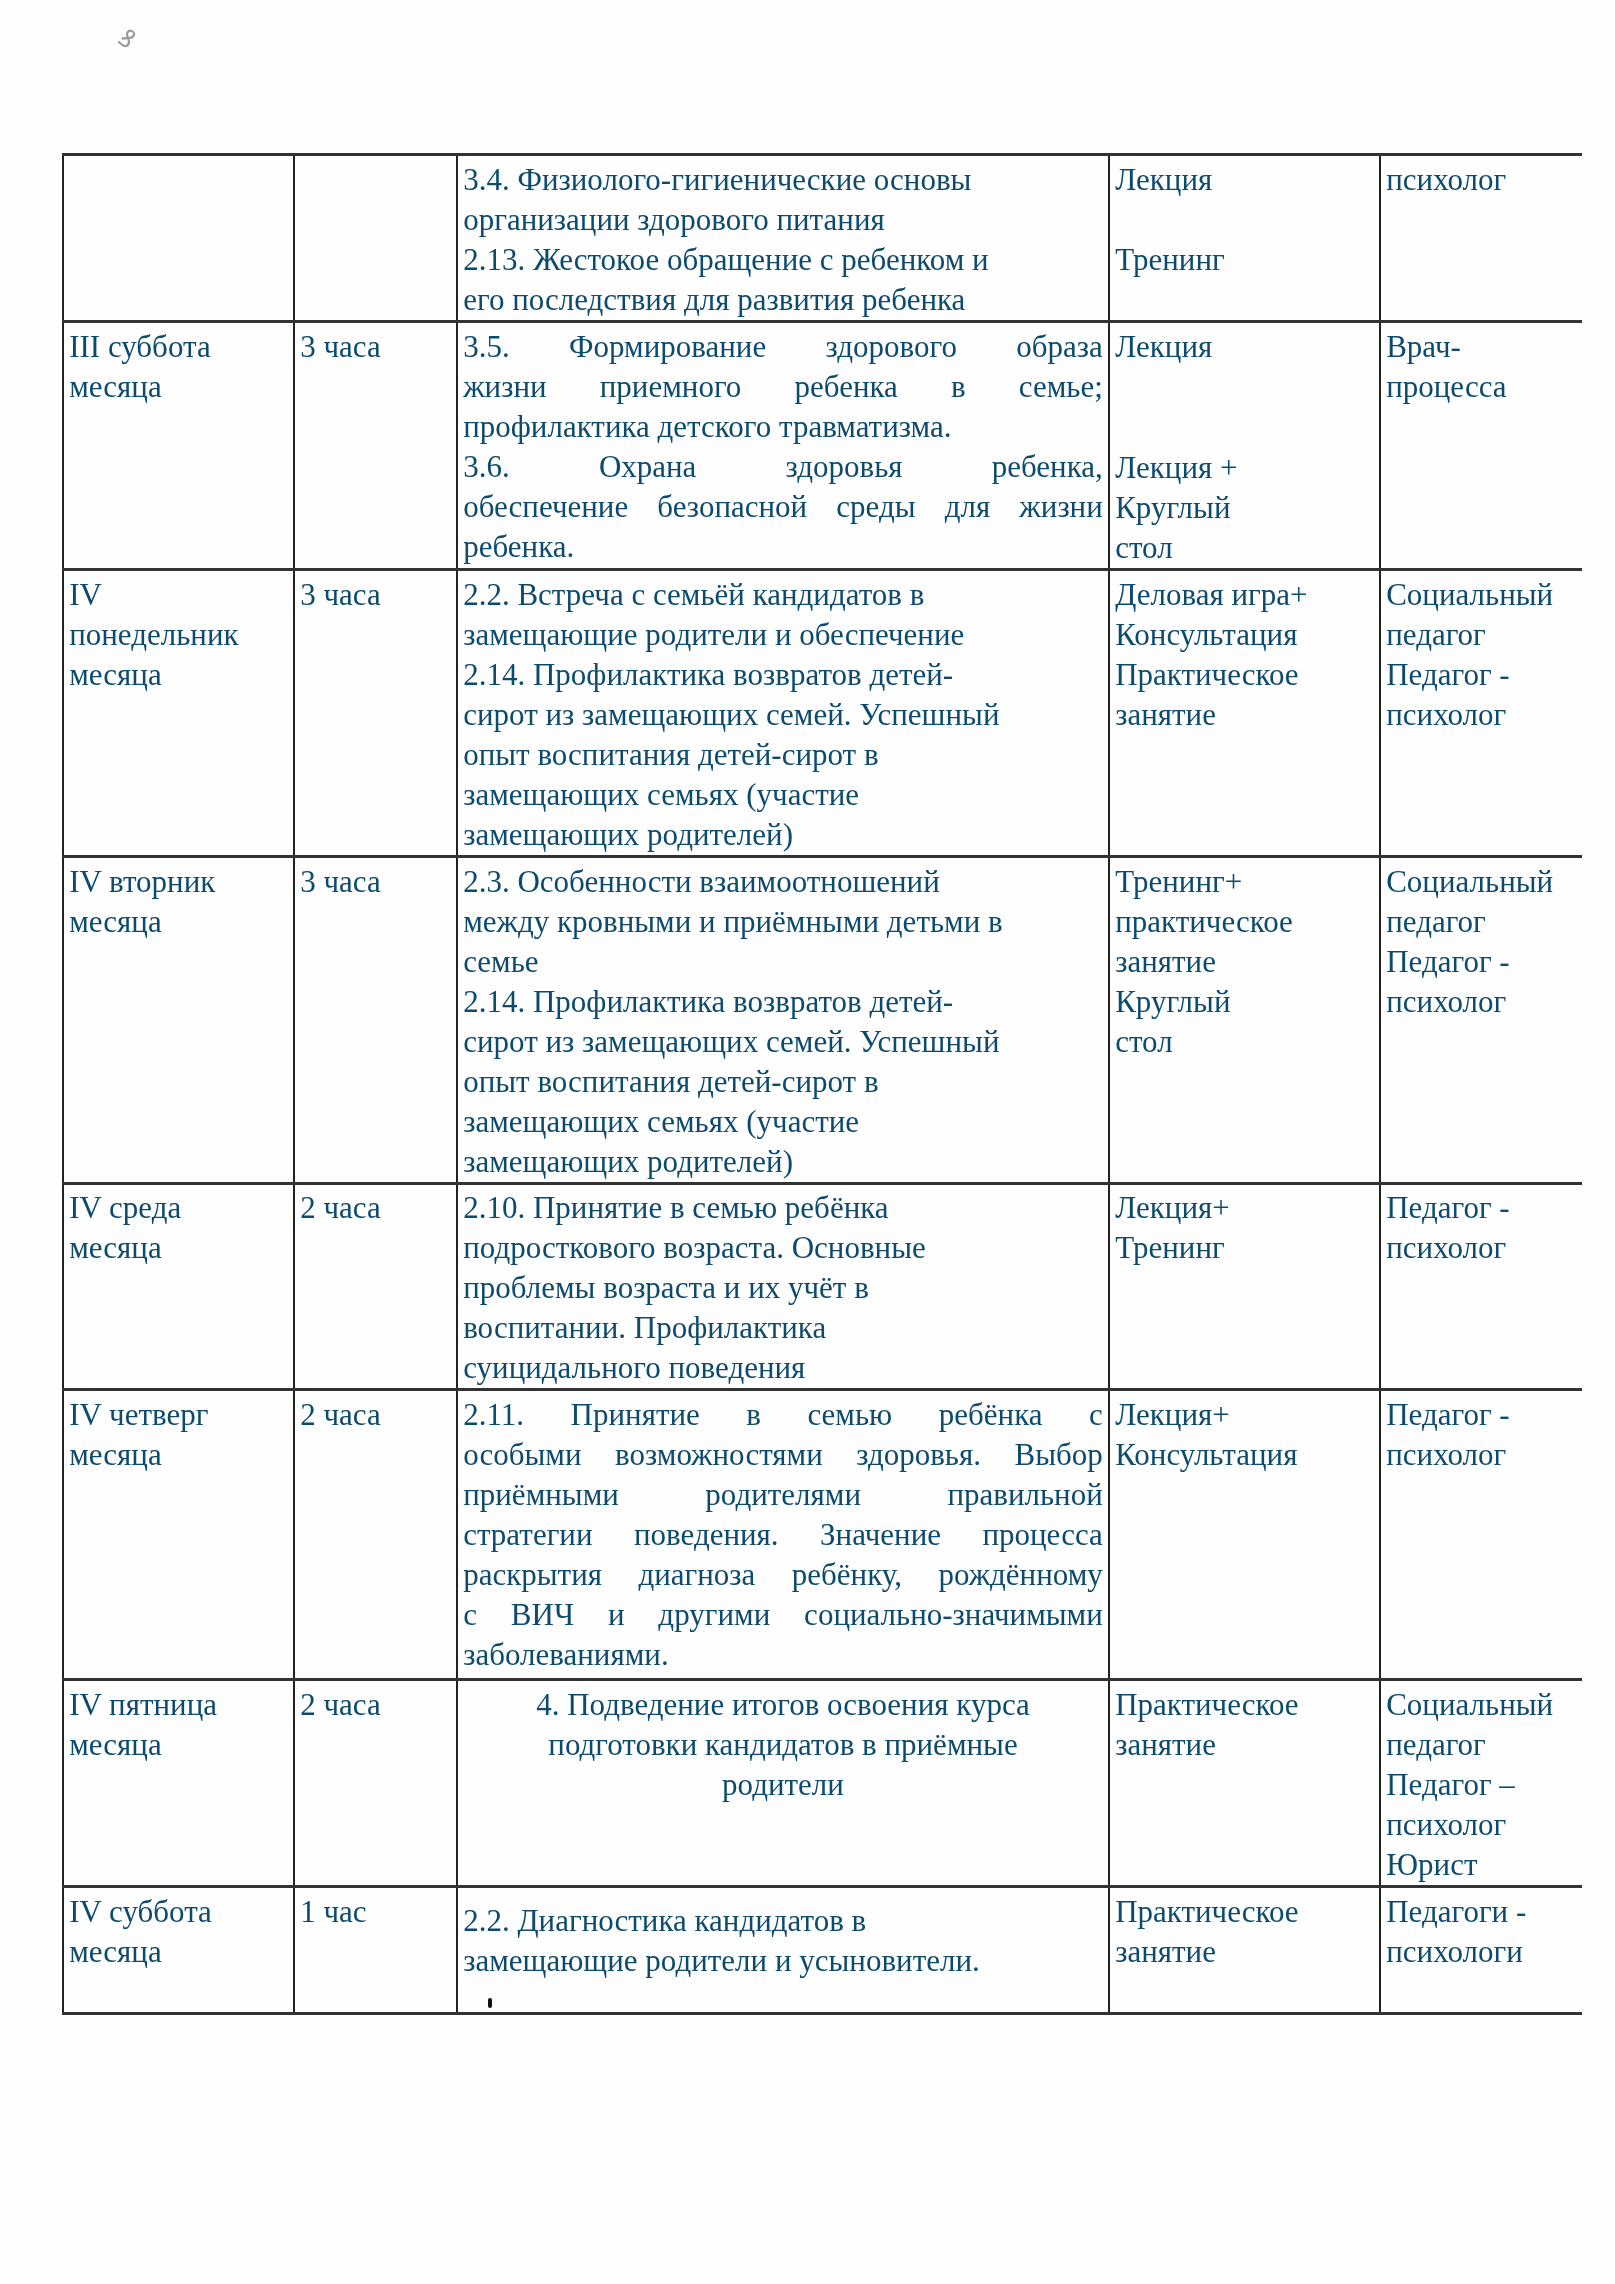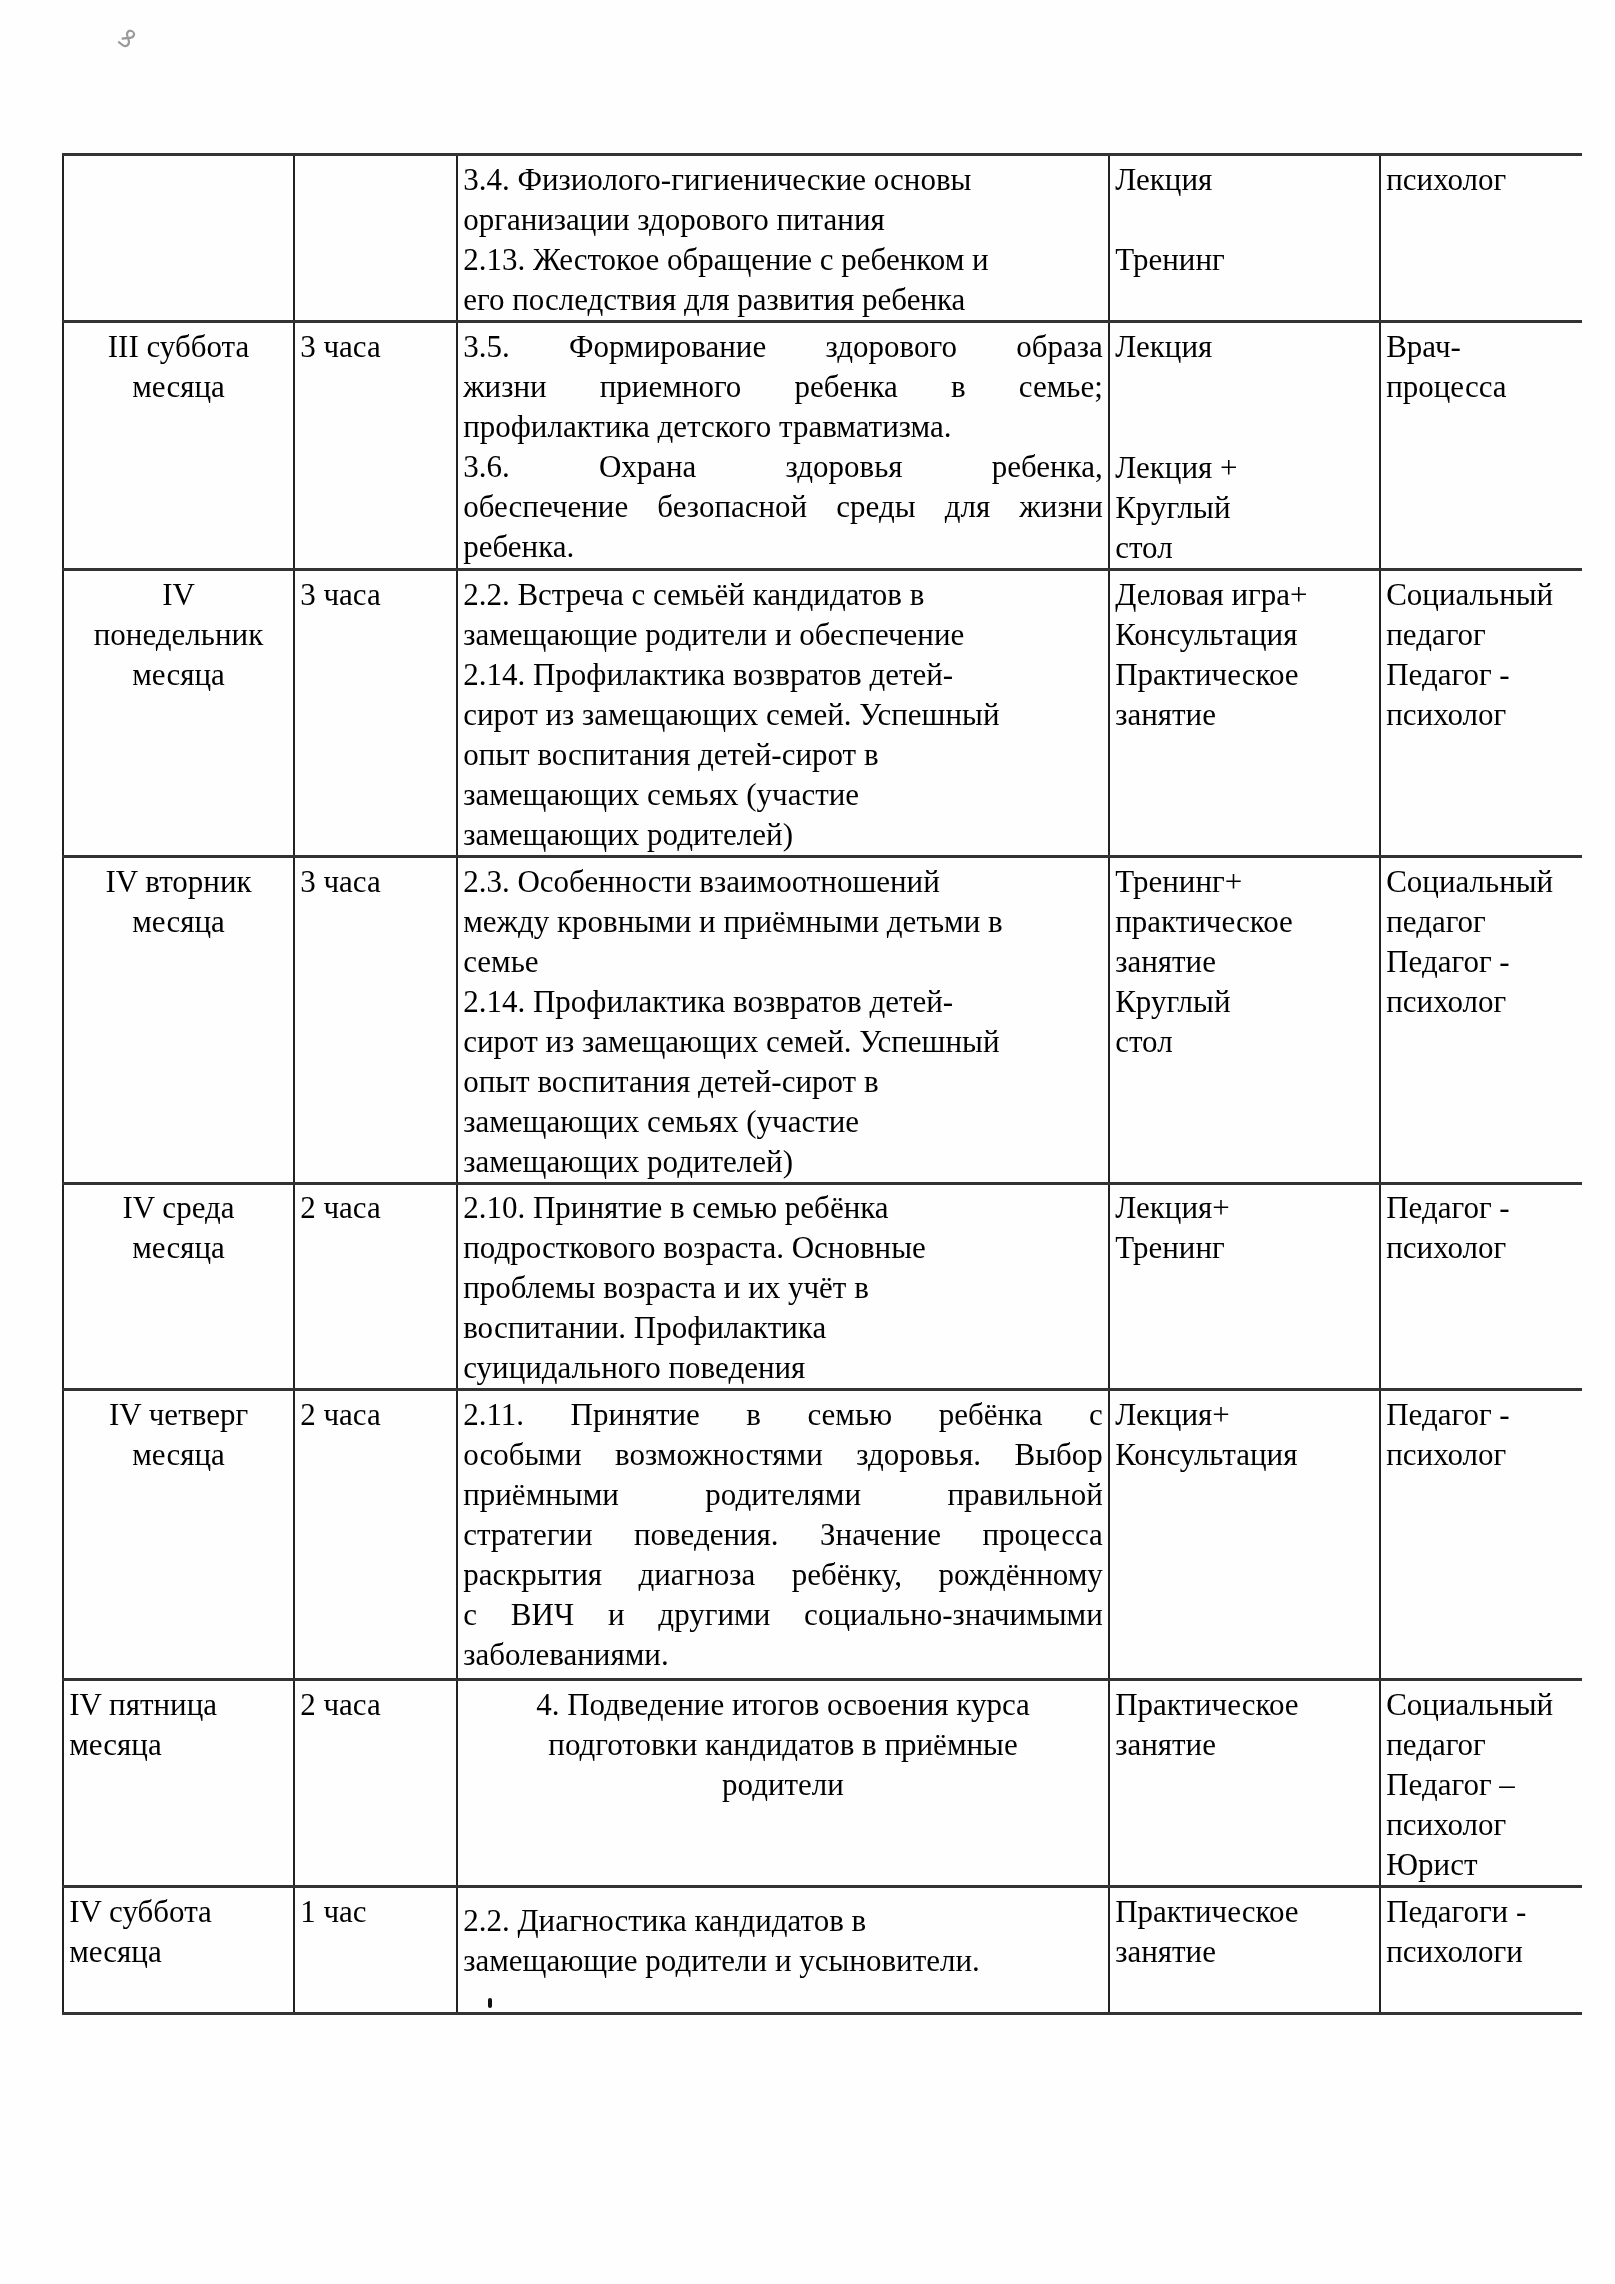--- a/index.html
+++ b/index.html
@@ -11,7 +11,7 @@
     position: absolute; left: 62px; top: 153px; width: 1519px;
     border-collapse: collapse; table-layout: fixed;
     font-family: "Liberation Serif", "DejaVu Serif", serif;
-    font-size: 31px; line-height: 40px; color: #000000;
+    font-size: 31px; line-height: 40px; color: #0c4a6e;
   }
   table.schedule td {
     border-left: 2.6px solid #222; border-top: 3.3px solid #333; border-bottom: 3.3px solid #333;

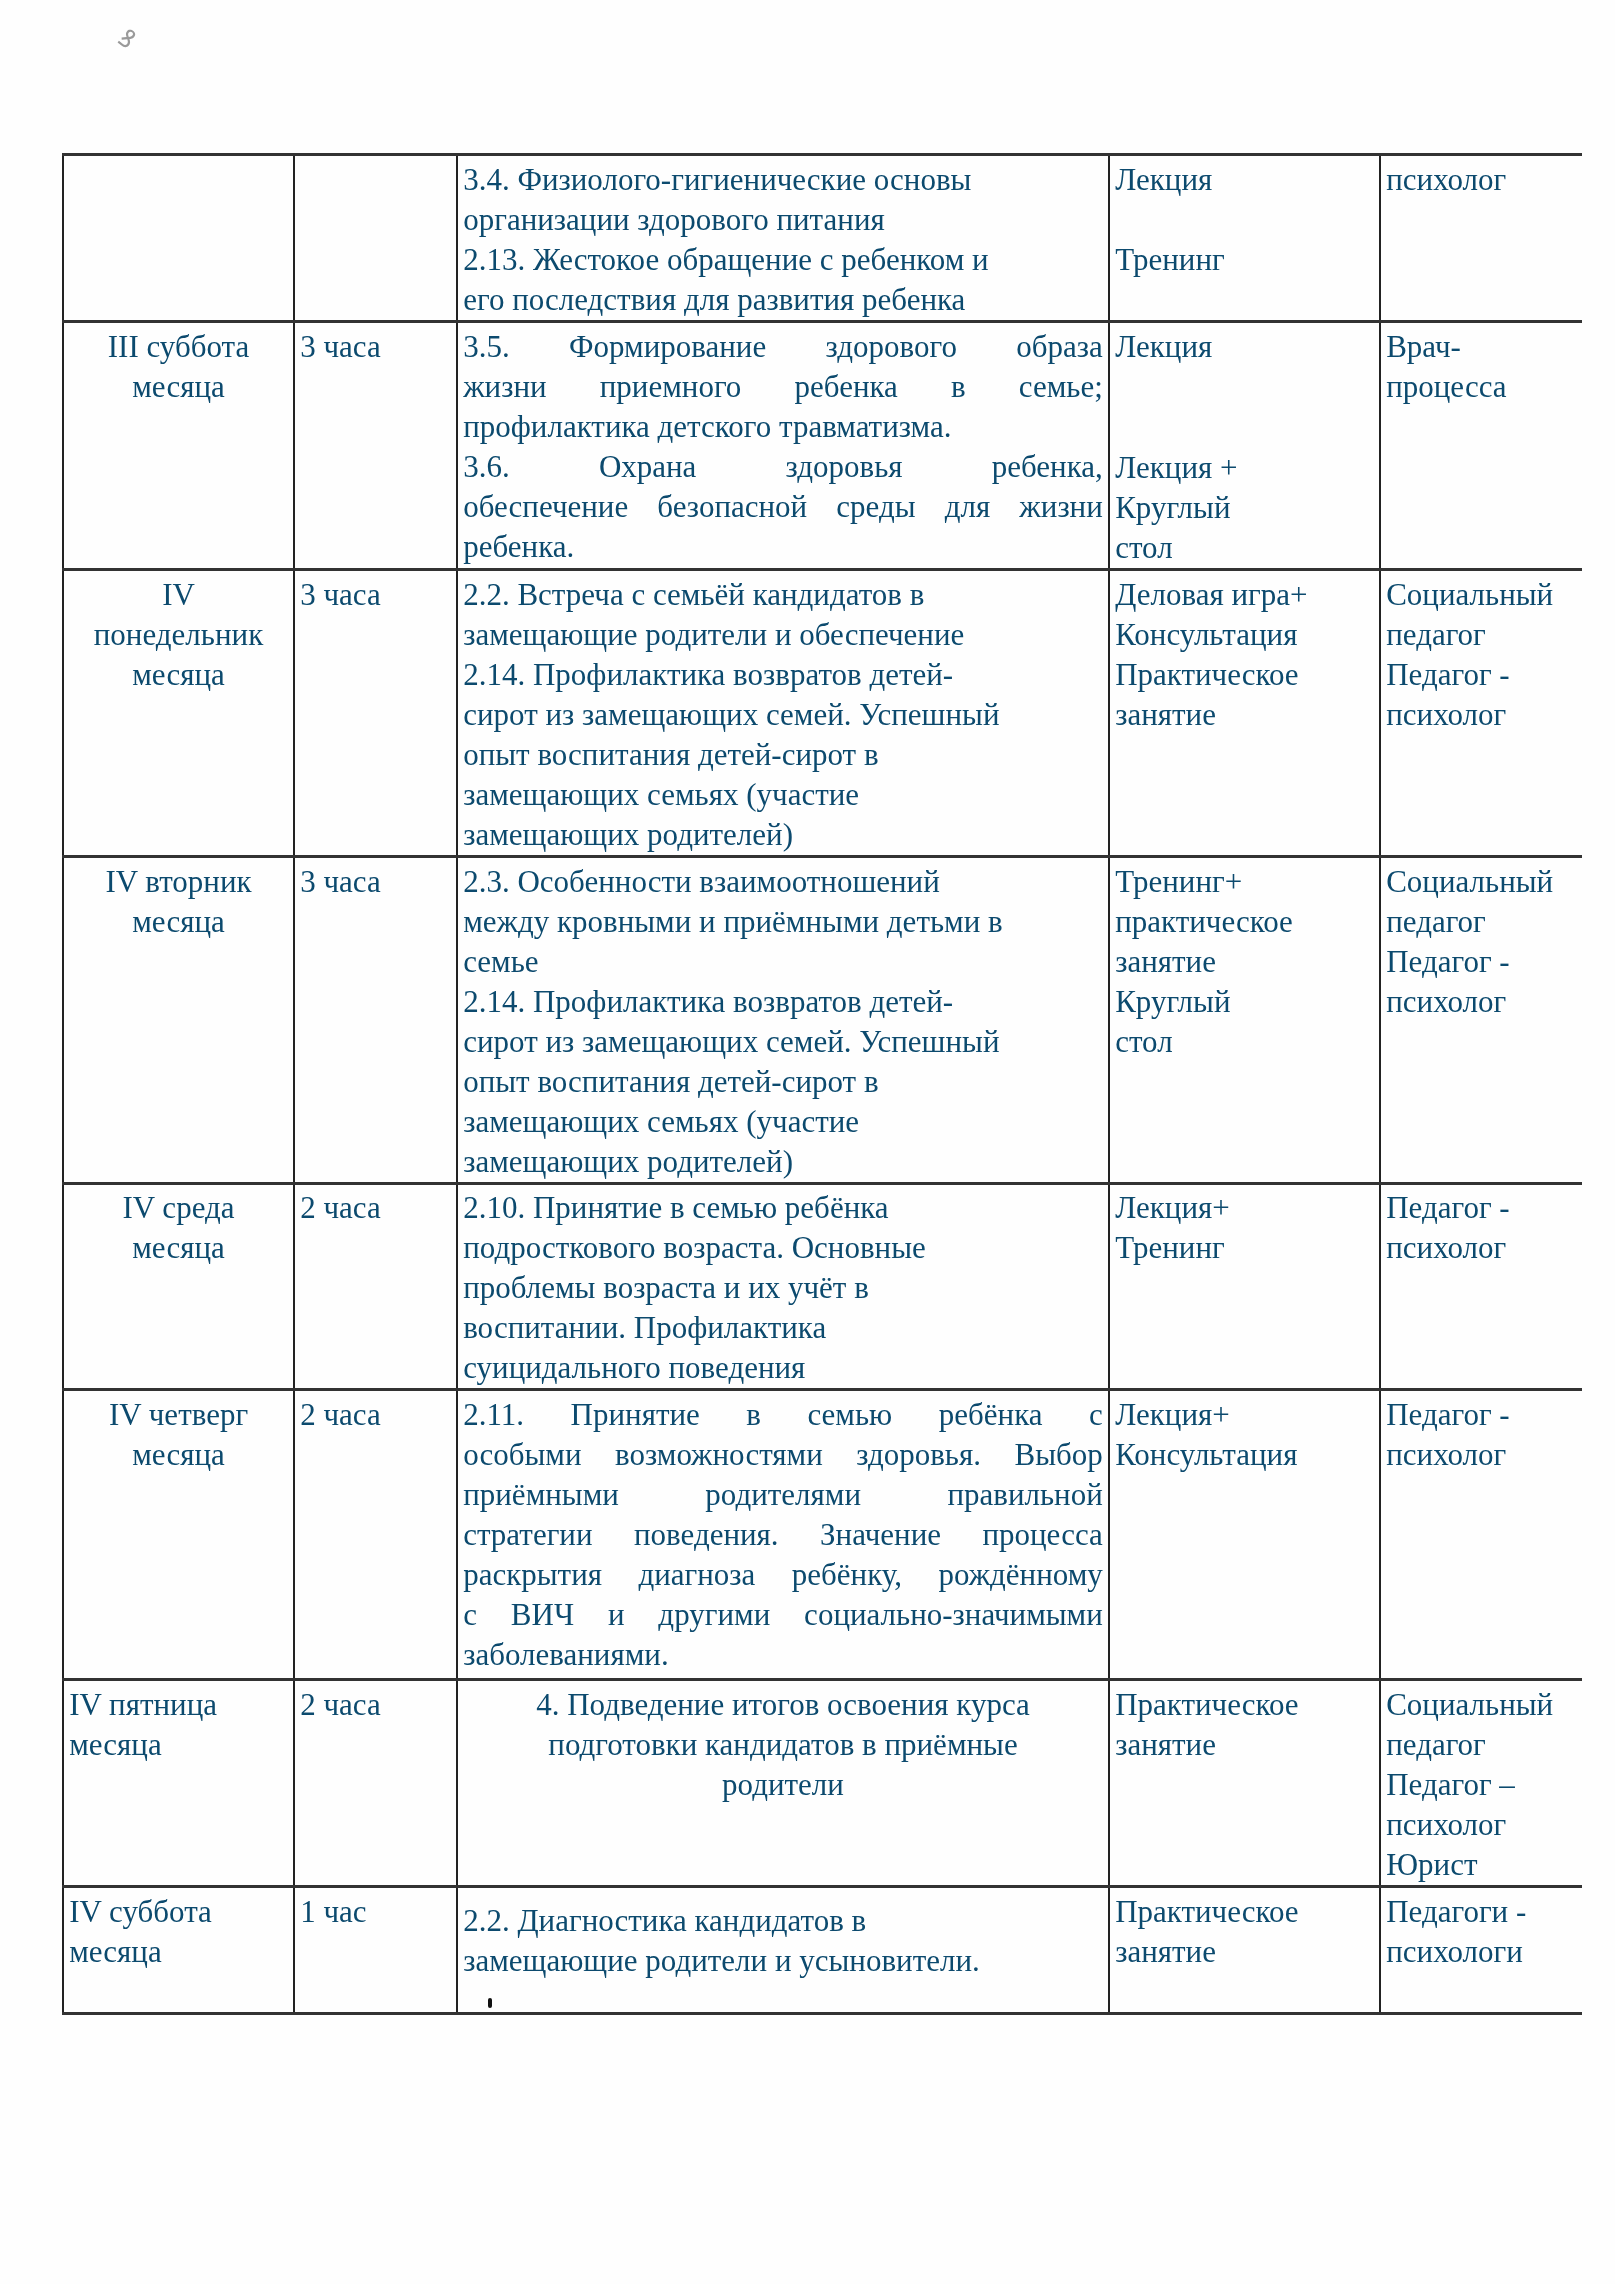--- a/index.html
+++ b/index.html
@@ -23,7 +23,7 @@
   col.c-topic { width: 652px; }
   col.c-form { width: 271px; }
   col.c-resp { width: 202px; }
-  td.day { text-align: center; }
+  td.day { }
   td.day.left { text-align: left; }
   td.hours { text-align: left; }
   td.topic .line { display: block; }

